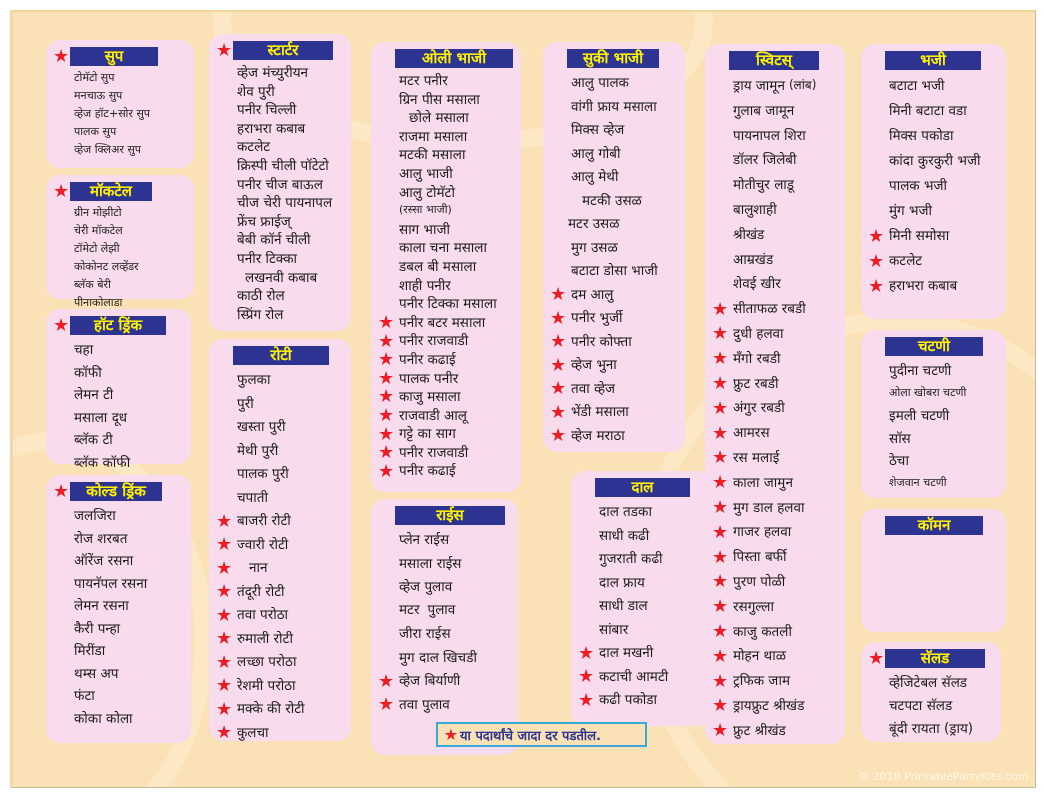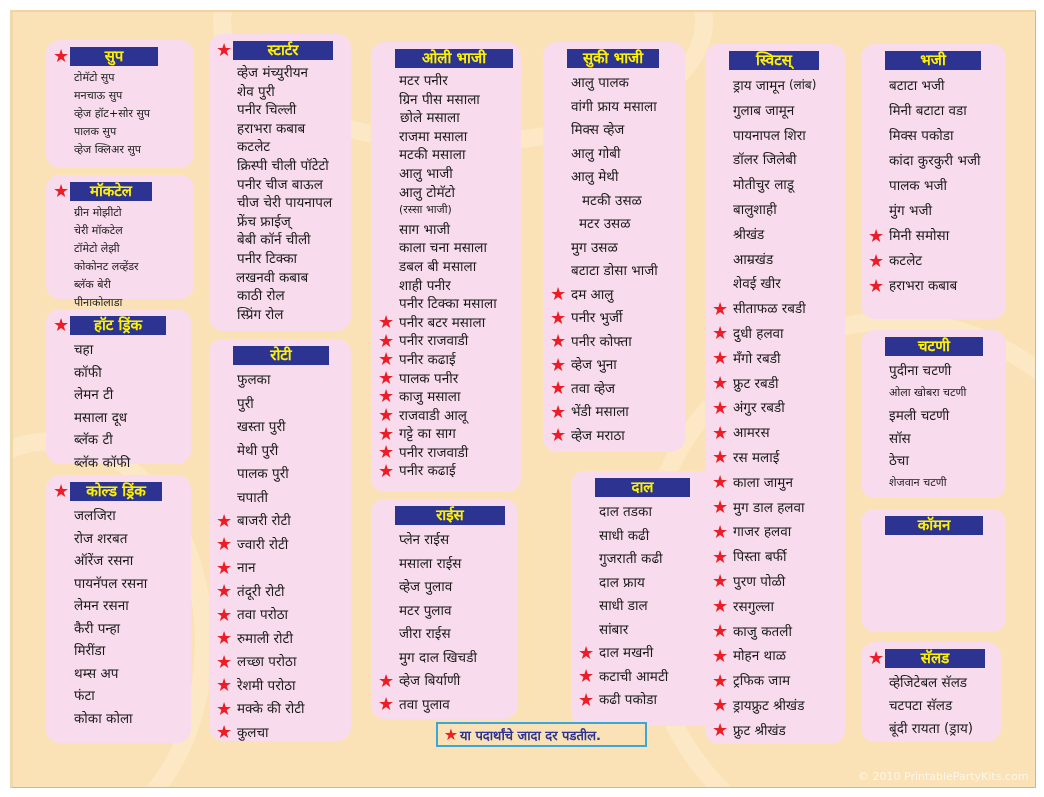--- a/index.html
+++ b/index.html
@@ -353,7 +353,7 @@
           </li>
           <li class="item">
             <span class="star blank">★</span>
-            <span class="txt" style="margin-left: 5px;">छोले मसाला</span>
+            <span class="txt" style="margin-left: 14px;">छोले मसाला</span>
           </li>
           <li class="item">
             <span class="star blank">★</span>

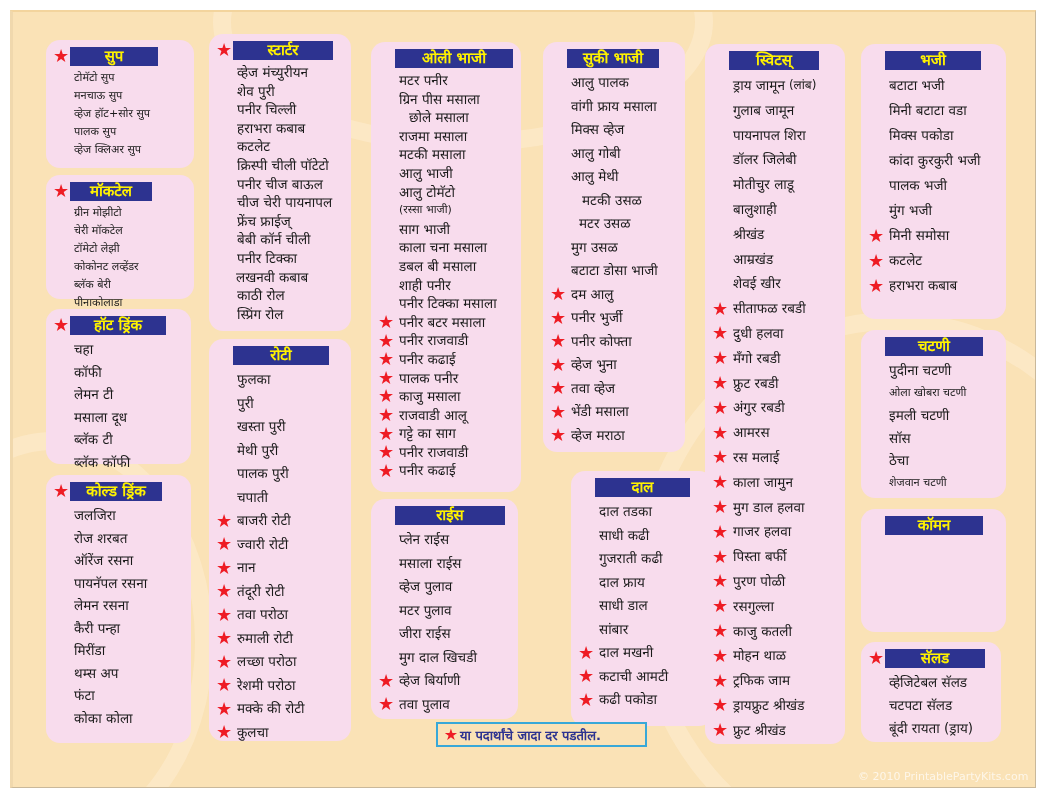--- a/index.html
+++ b/index.html
@@ -505,7 +505,7 @@
           </li>
           <li class="item" style="height: 23.5px; line-height: 23.5px;">
             <span class="star blank">★</span>
-            <span class="txt" style="margin-left: 12px;">मटर उसळ</span>
+            <span class="txt" style="margin-left: 1px;">मटर उसळ</span>
           </li>
           <li class="item" style="height: 23.5px; line-height: 23.5px;">
             <span class="star blank">★</span>

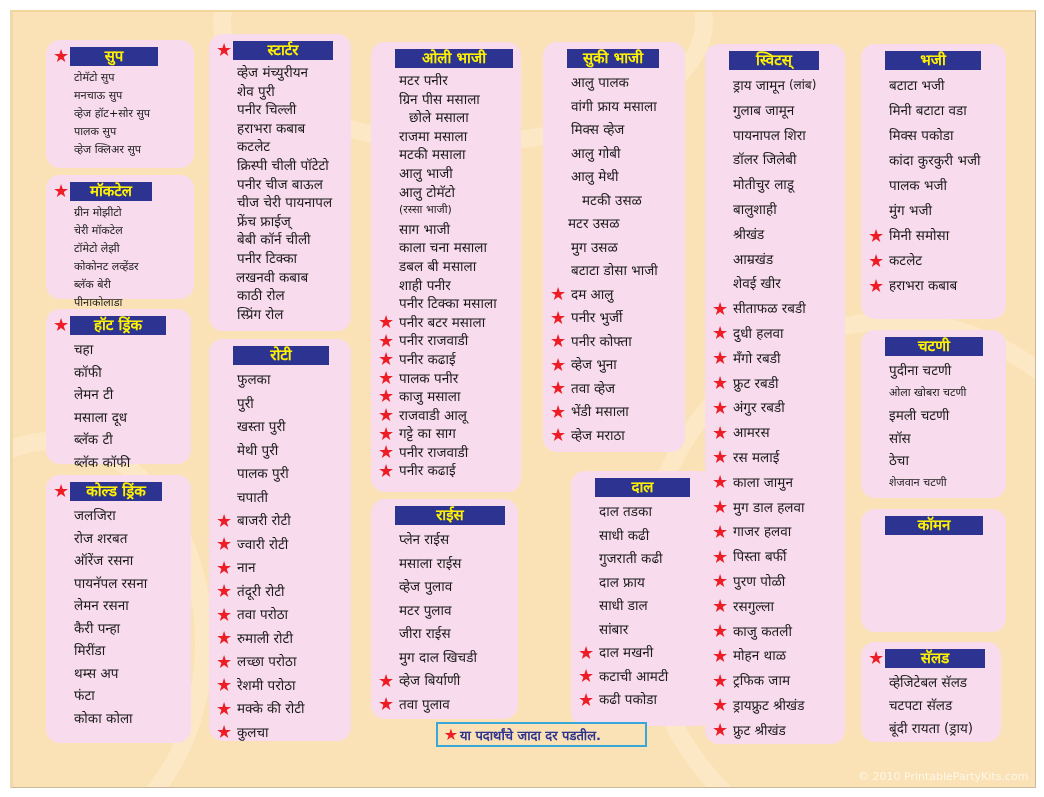--- a/index.html
+++ b/index.html
@@ -253,7 +253,7 @@
           </li>
           <li class="item">
             <span class="star blank">★</span>
-            <span class="txt" style="margin-left: 3px; text-align: right;">लखनवी कबाब</span>
+            <span class="txt" style="margin-left: 12px; text-align: right;">लखनवी कबाब</span>
           </li>
           <li class="item">
             <span class="star blank">★</span>

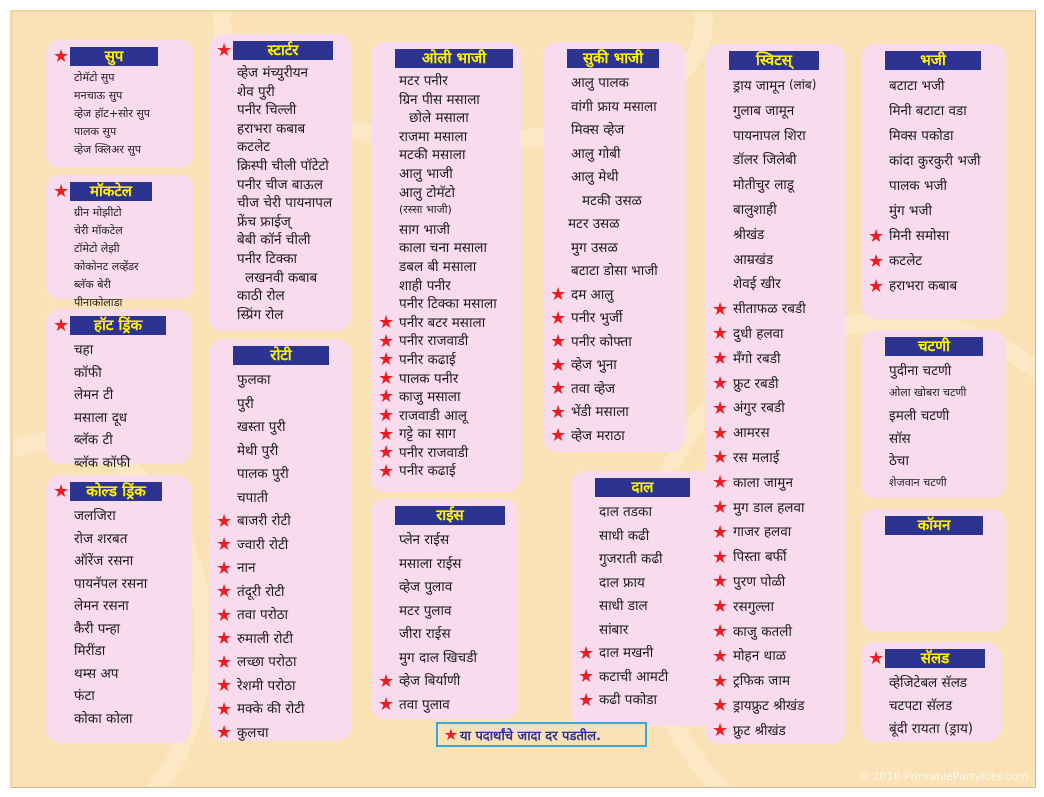--- a/index.html
+++ b/index.html
@@ -433,7 +433,7 @@
           </li>
         </ul>
       </div>
-      <div class="card lg" style="left: 358px; top: 487px; width: 147px; height: 220px;">
+      <div class="card lg" style="left: 358px; top: 487px; width: 147px; height: 256px;">
         <div class="head-wrap">
           <span class="star blank">★</span>
           <div class="head" style="width: 110px;">राईस</div>

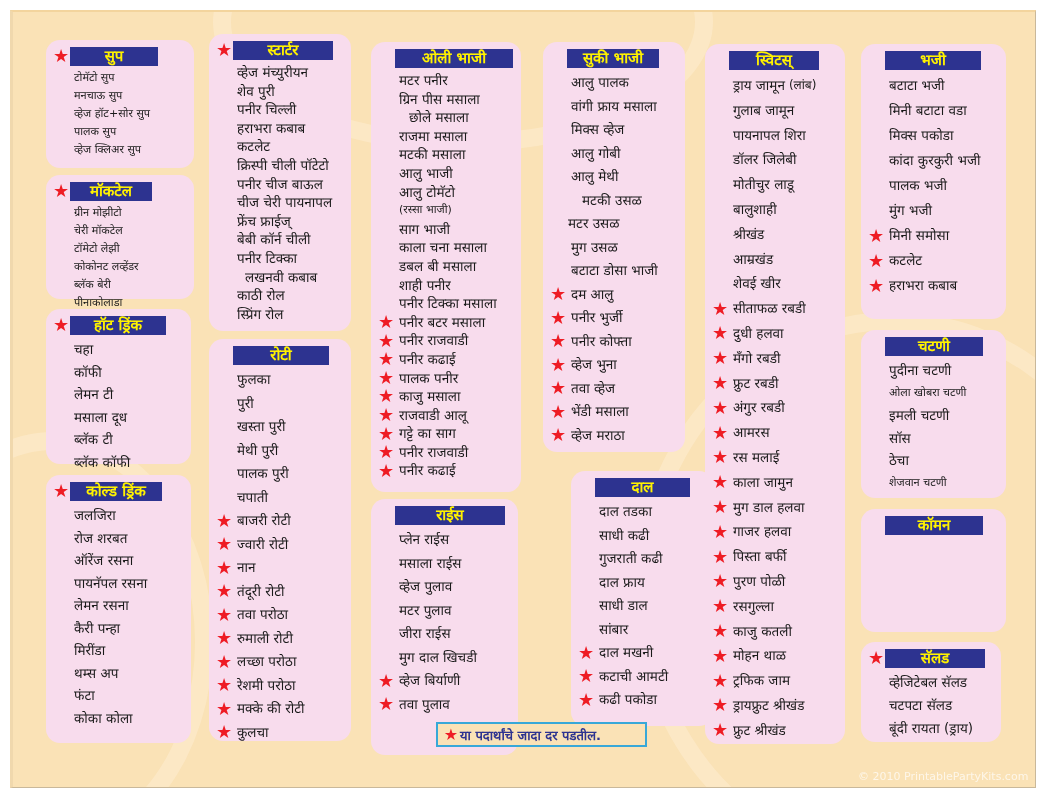--- a/index.html
+++ b/index.html
@@ -305,7 +305,7 @@
           </li>
           <li class="item" style="height: 23.5px; line-height: 23.5px;">
             <span class="star">★</span>
-            <span class="txt" style="margin-left: 4px;">नान</span>
+            <span class="txt" style="margin-left: 16px;">नान</span>
           </li>
           <li class="item" style="height: 23.5px; line-height: 23.5px;">
             <span class="star">★</span>

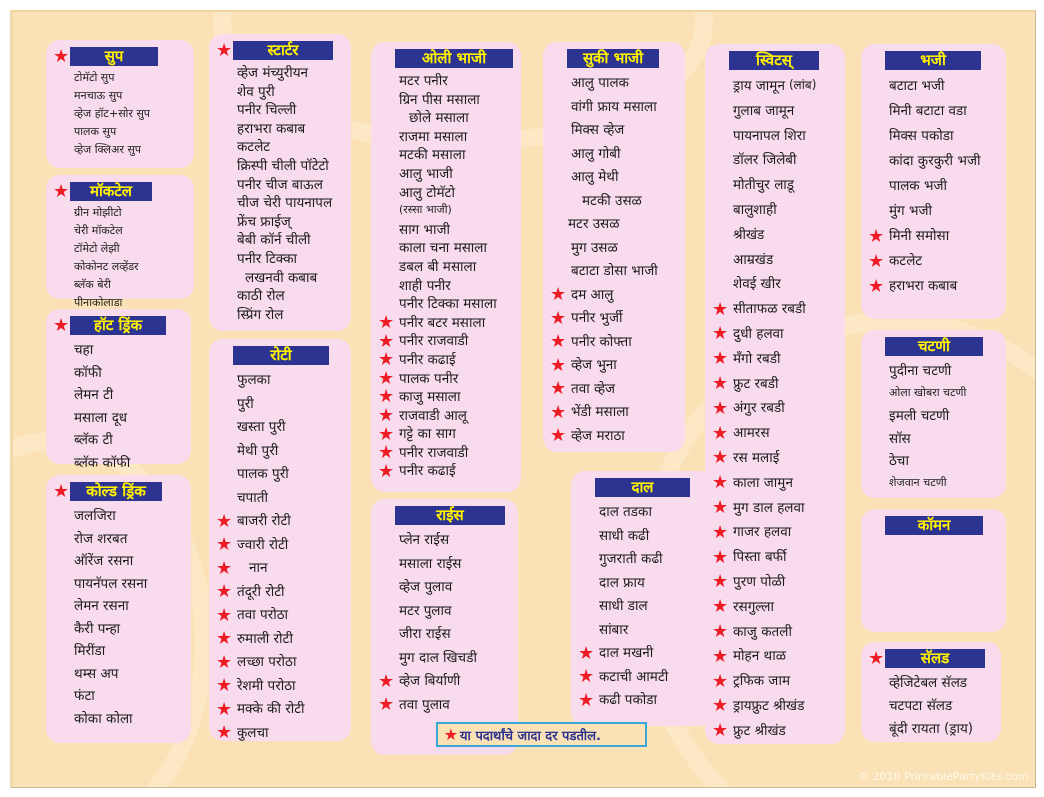--- a/index.html
+++ b/index.html
@@ -453,7 +453,7 @@
           </li>
           <li class="item" style="height: 23.5px; line-height: 23.5px;">
             <span class="star blank">★</span>
-            <span class="txt" style="margin-left: 4px;">मटर पुलाव</span>
+            <span class="txt" style="margin-left: 4px; font-family: Liberation Mono, monospace;">मटर पुलाव</span>
           </li>
           <li class="item" style="height: 23.5px; line-height: 23.5px;">
             <span class="star blank">★</span>

